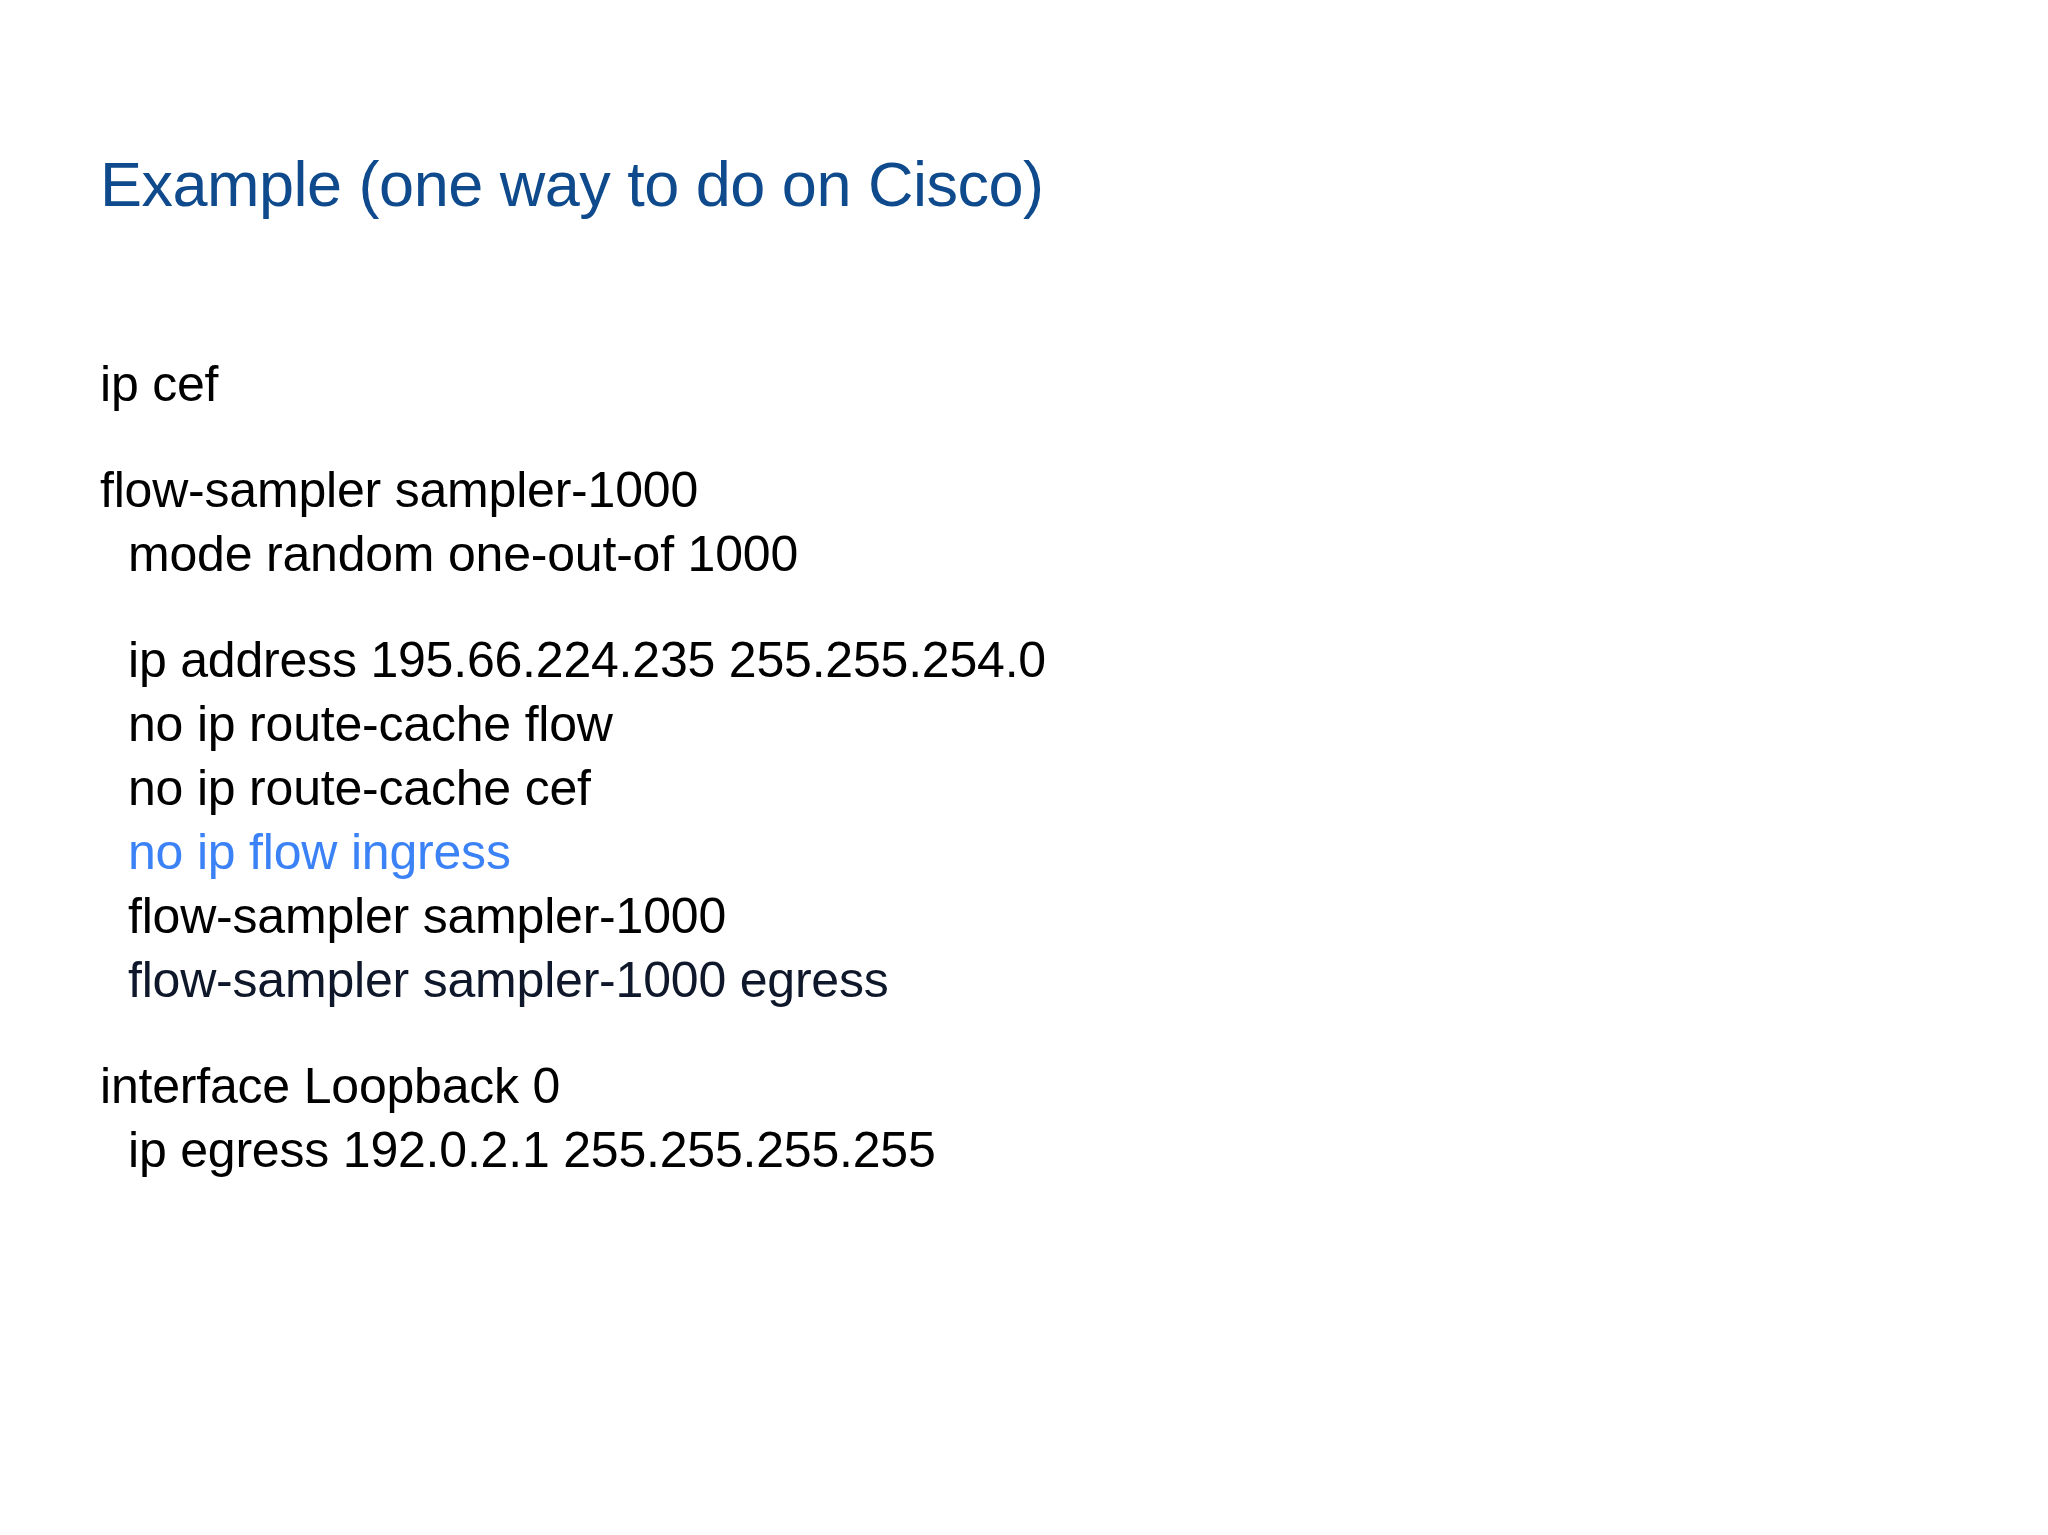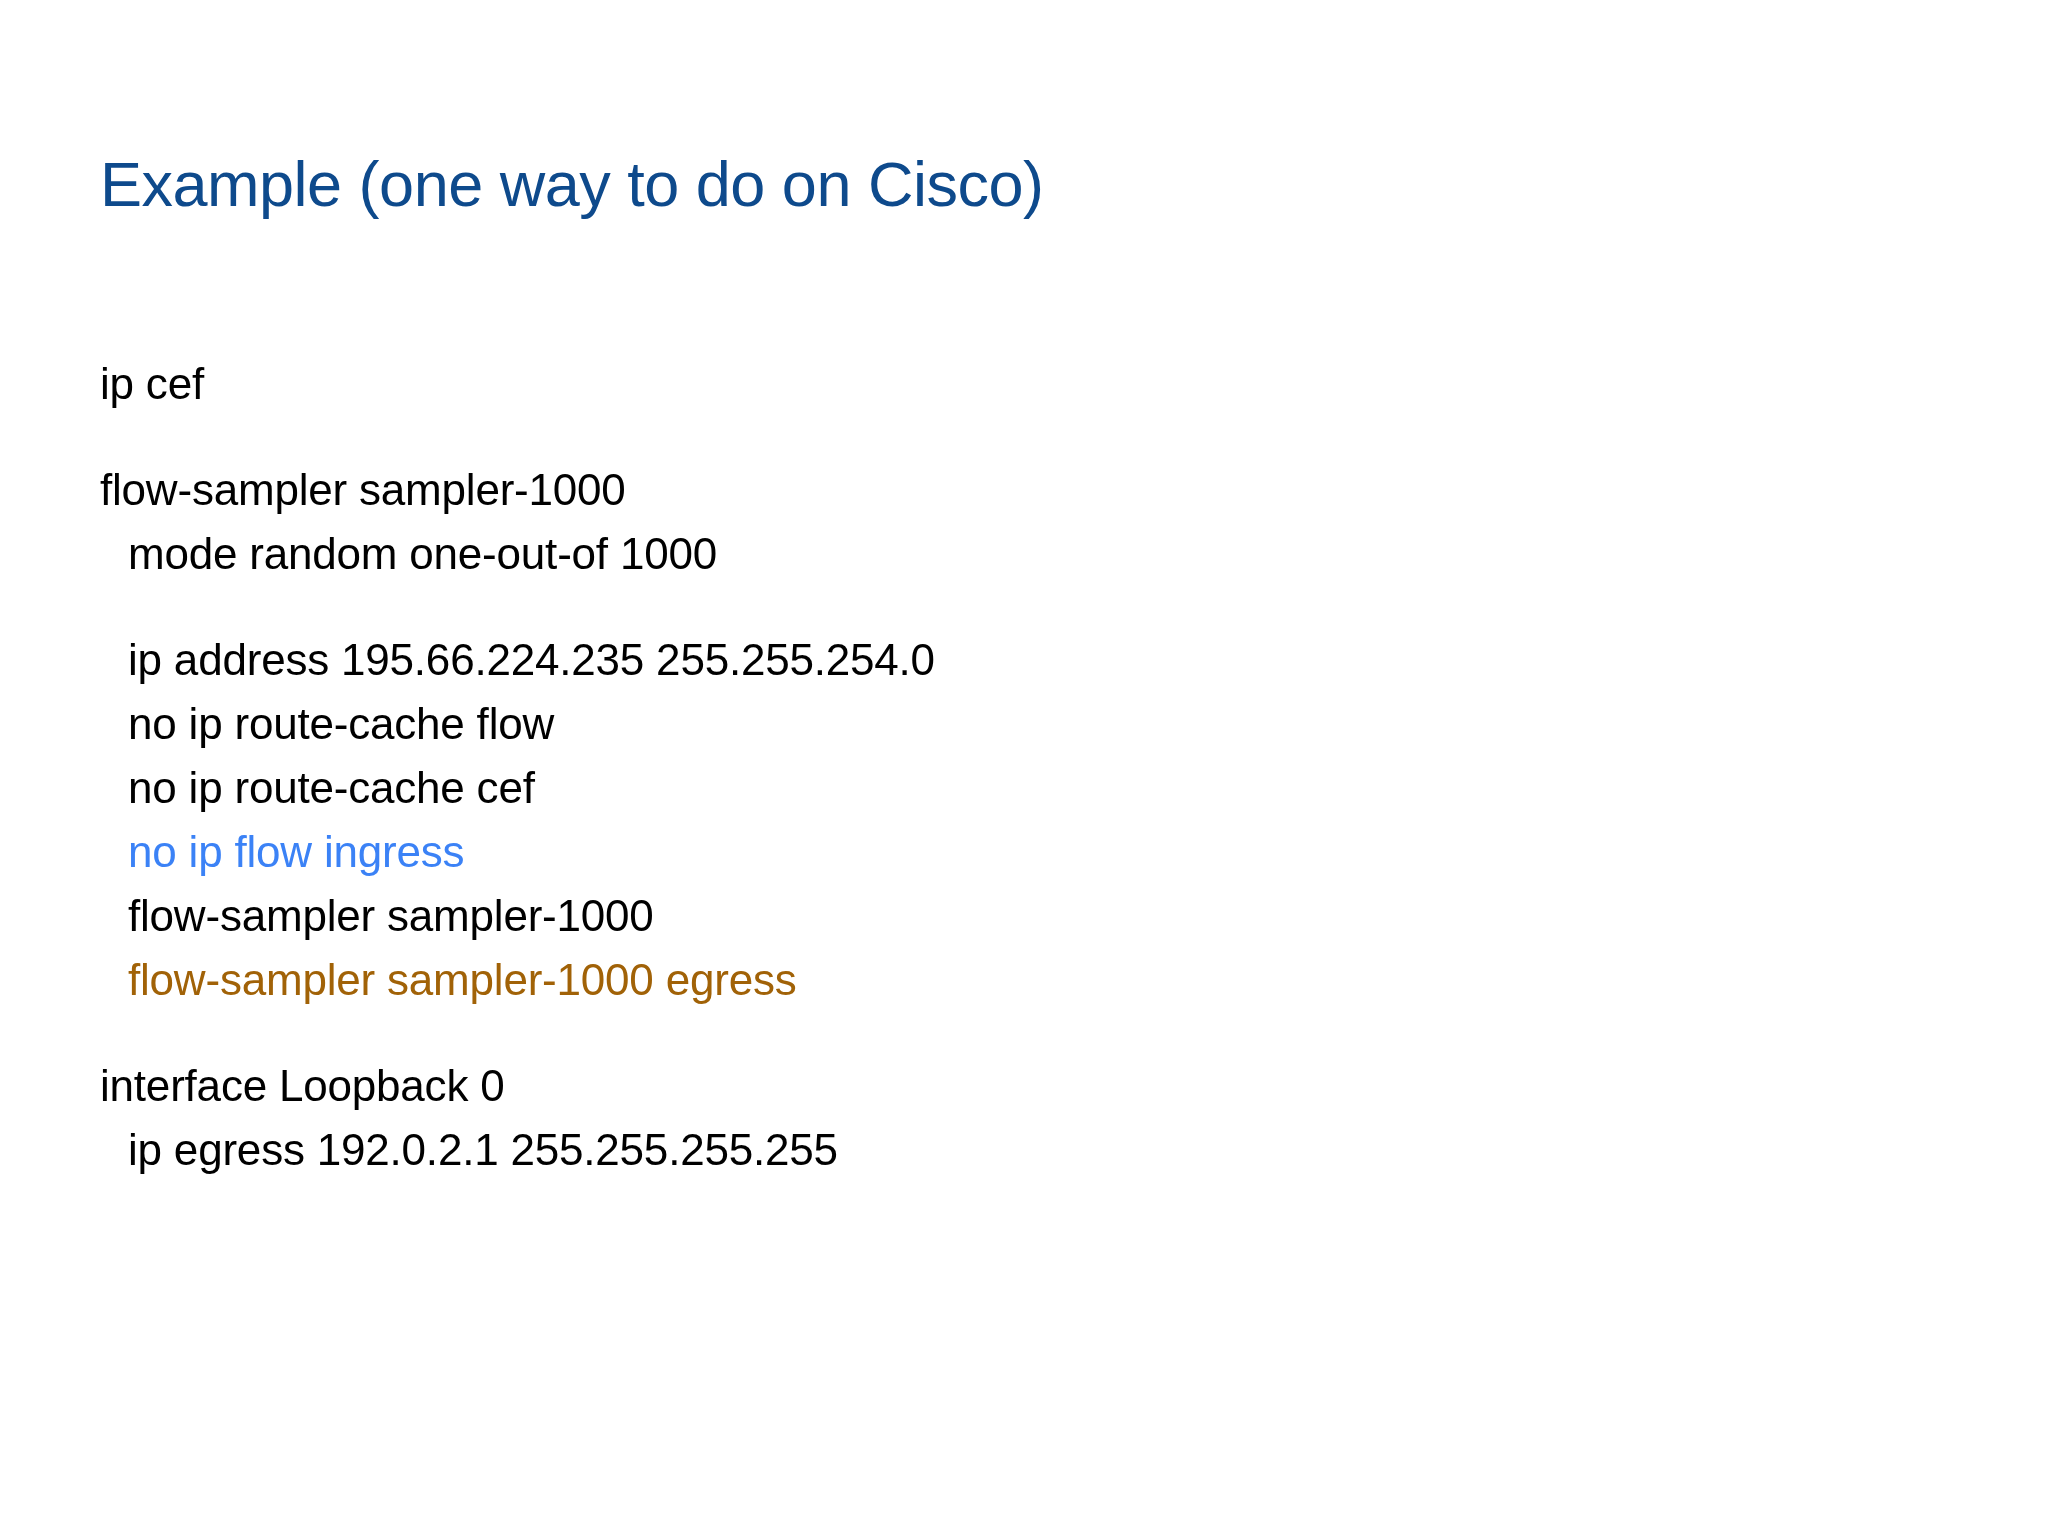--- a/index.html
+++ b/index.html
@@ -47,7 +47,7 @@
   .config-line {
     color: #000000;
     font-family: "Liberation Sans", sans-serif;
-    font-size: 44px;
+    font-size: 50px;
     font-weight: 400;
     line-height: 64px;
     white-space: pre;

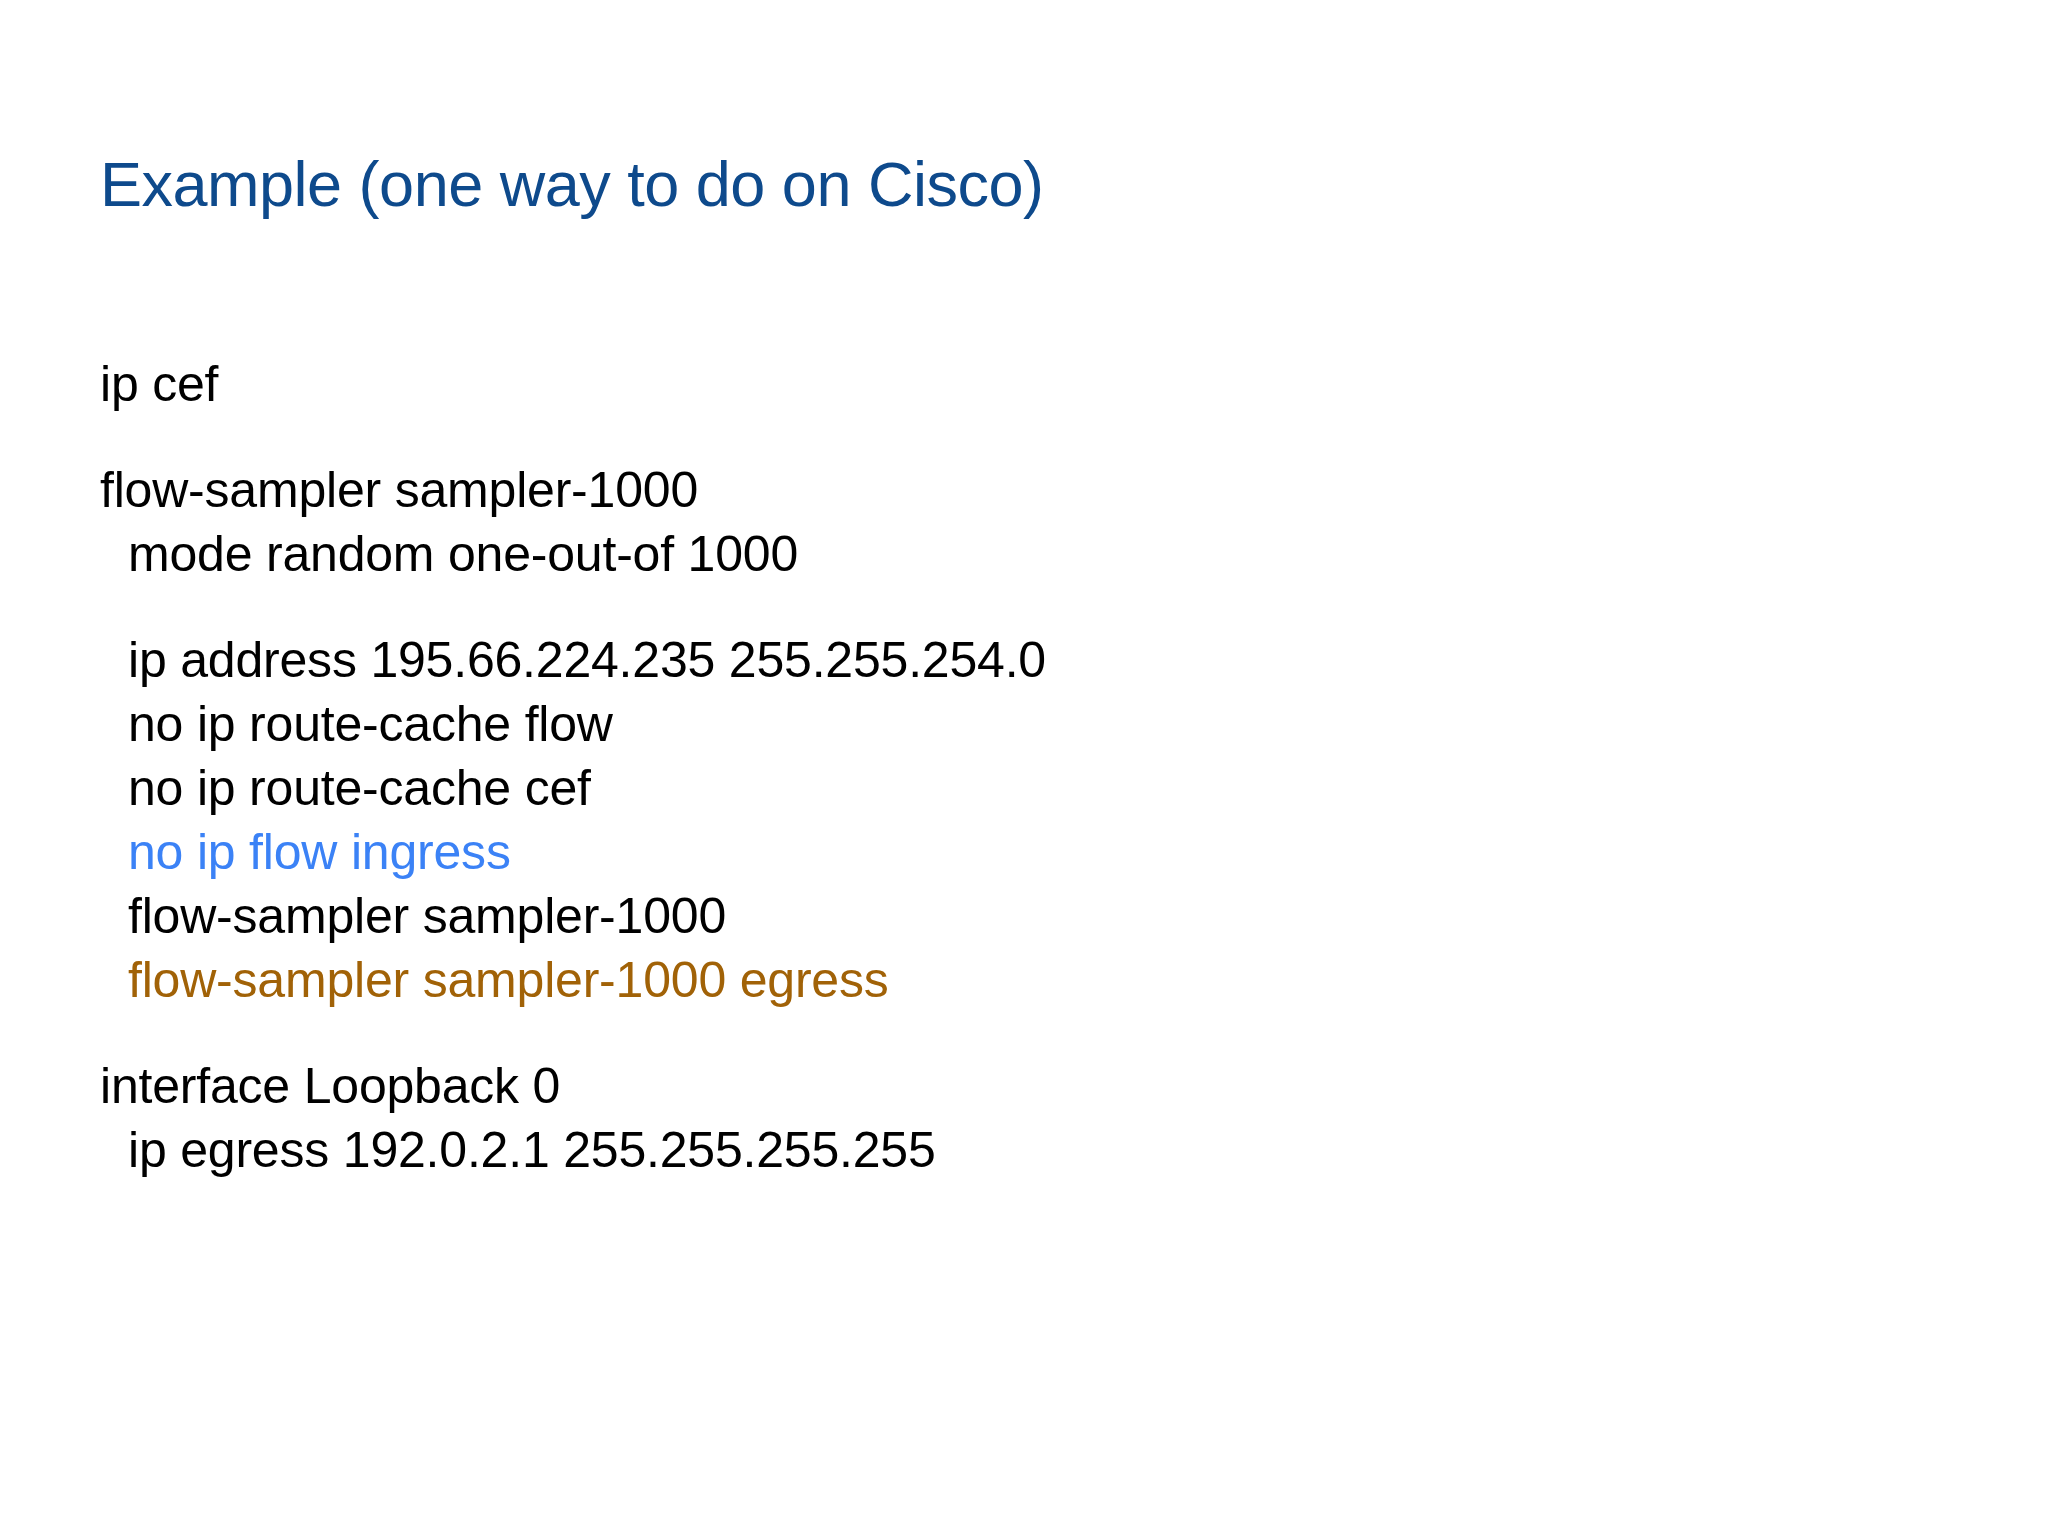--- a/index.html
+++ b/index.html
@@ -79,7 +79,7 @@
         <div class="config-line indent-1" style="color: rgb(0, 0, 0);">no ip route-cache cef</div>
         <div class="config-line indent-1" style="color: #3b82f6;">no ip flow ingress</div>
         <div class="config-line indent-1" style="color: rgb(0, 0, 0);">flow-sampler sampler-1000</div>
-        <div class="config-line indent-1" style="color: #a16207;">flow-sampler sampler-1000 egress</div>
+        <div class="config-line indent-1" style="color: #0f172a;">flow-sampler sampler-1000 egress</div>
       </div>
       <div class="config-group">
         <div class="config-line" style="color: rgb(0, 0, 0);">interface Loopback 0</div>

